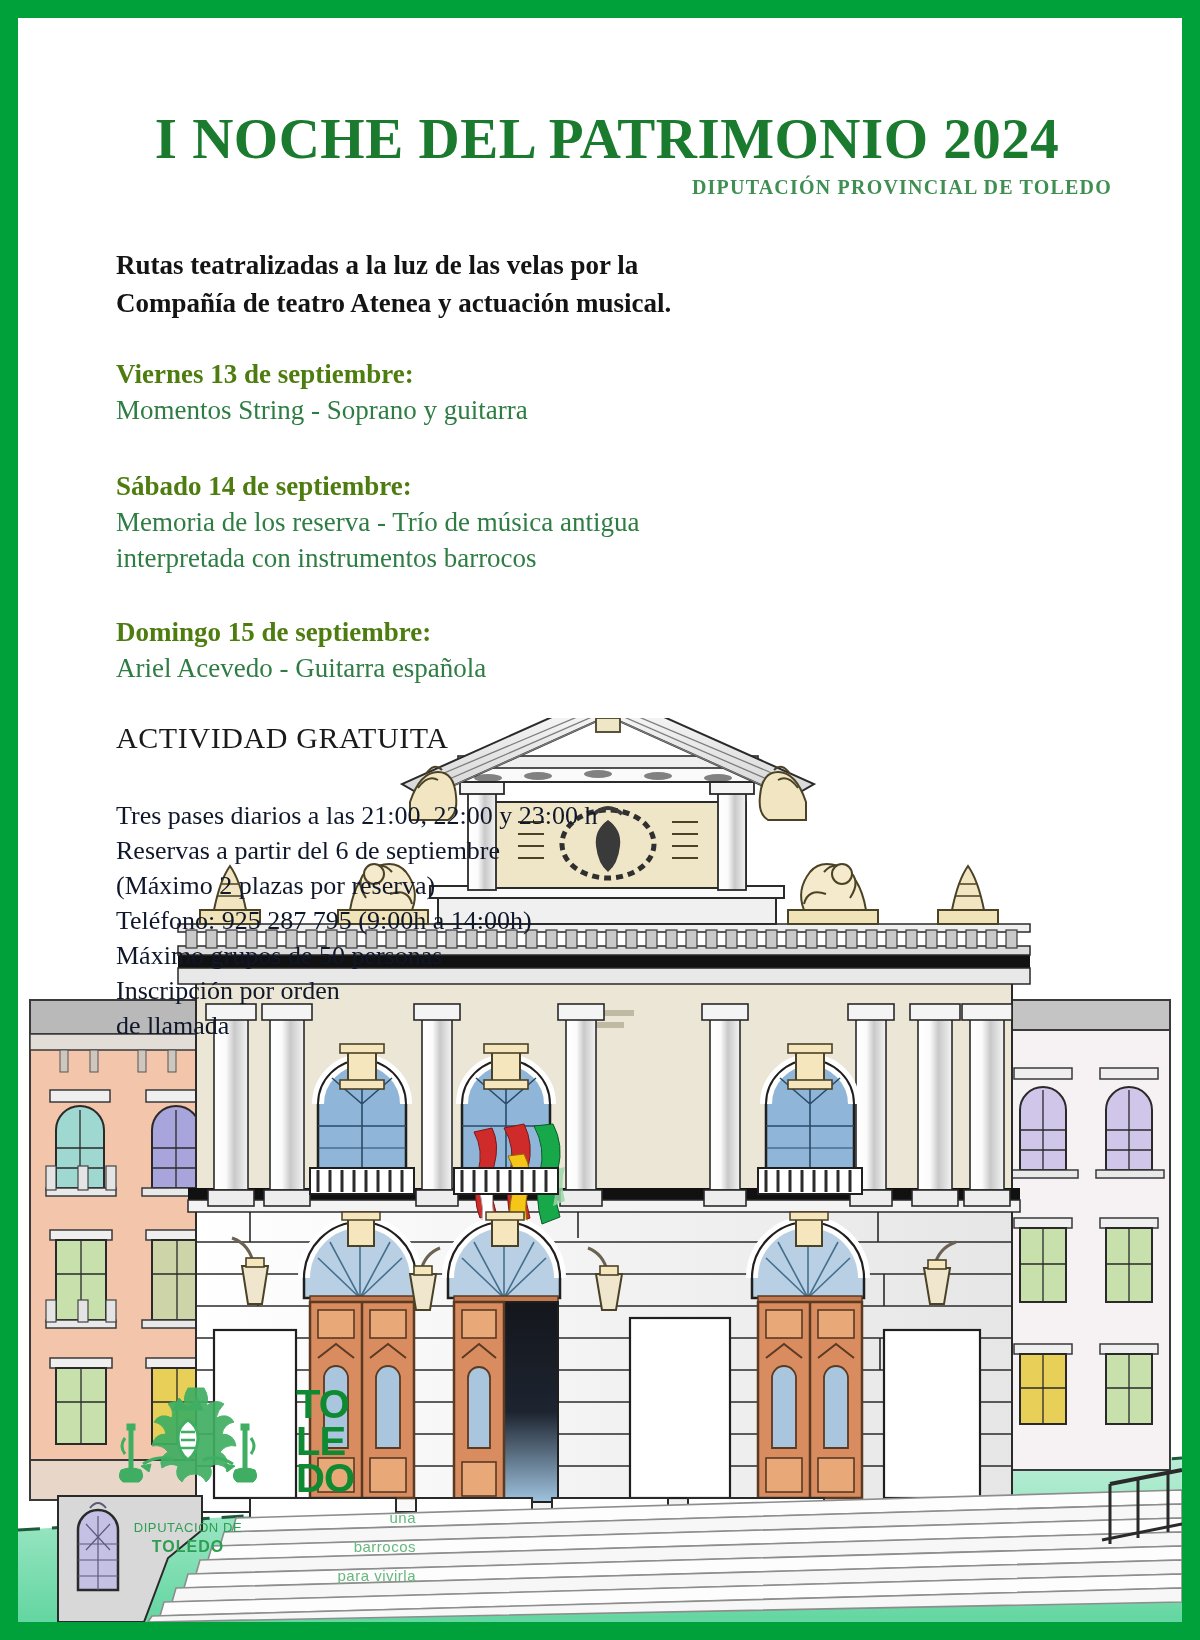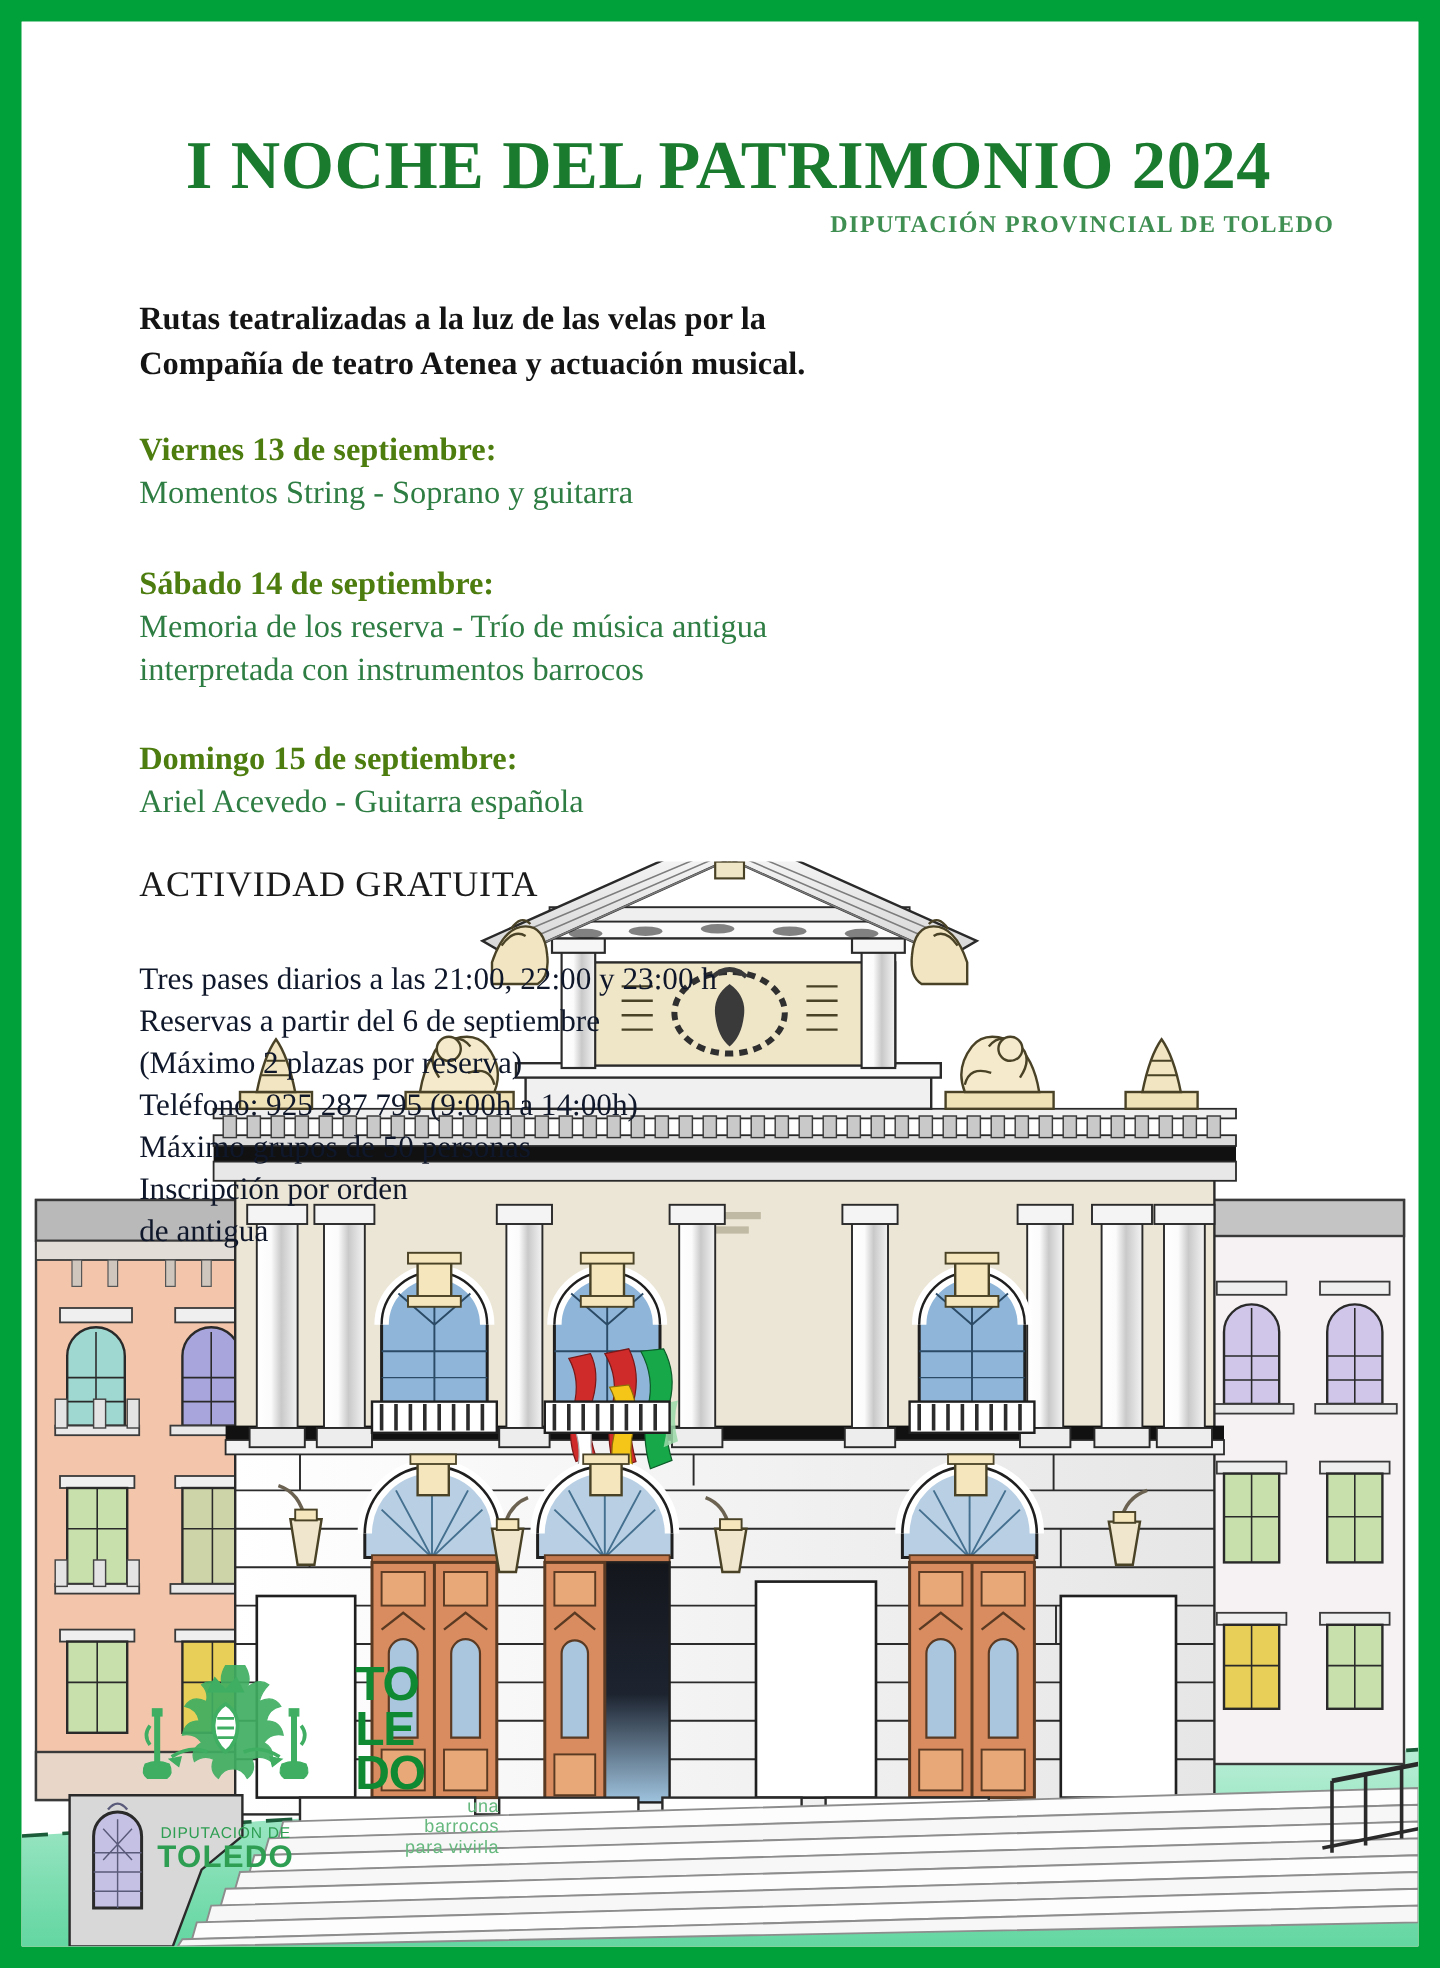--- a/index.html
+++ b/index.html
@@ -628,7 +628,7 @@
       <div>Teléfono: 925 287 795 (9:00h a 14:00h)</div>
       <div>Máximo grupos de 50 personas</div>
       <div>Inscripción por orden</div>
-      <div>de antigua</div>
+      <div>de llamada</div>
     </div>
 
     <div id="logo-dip">

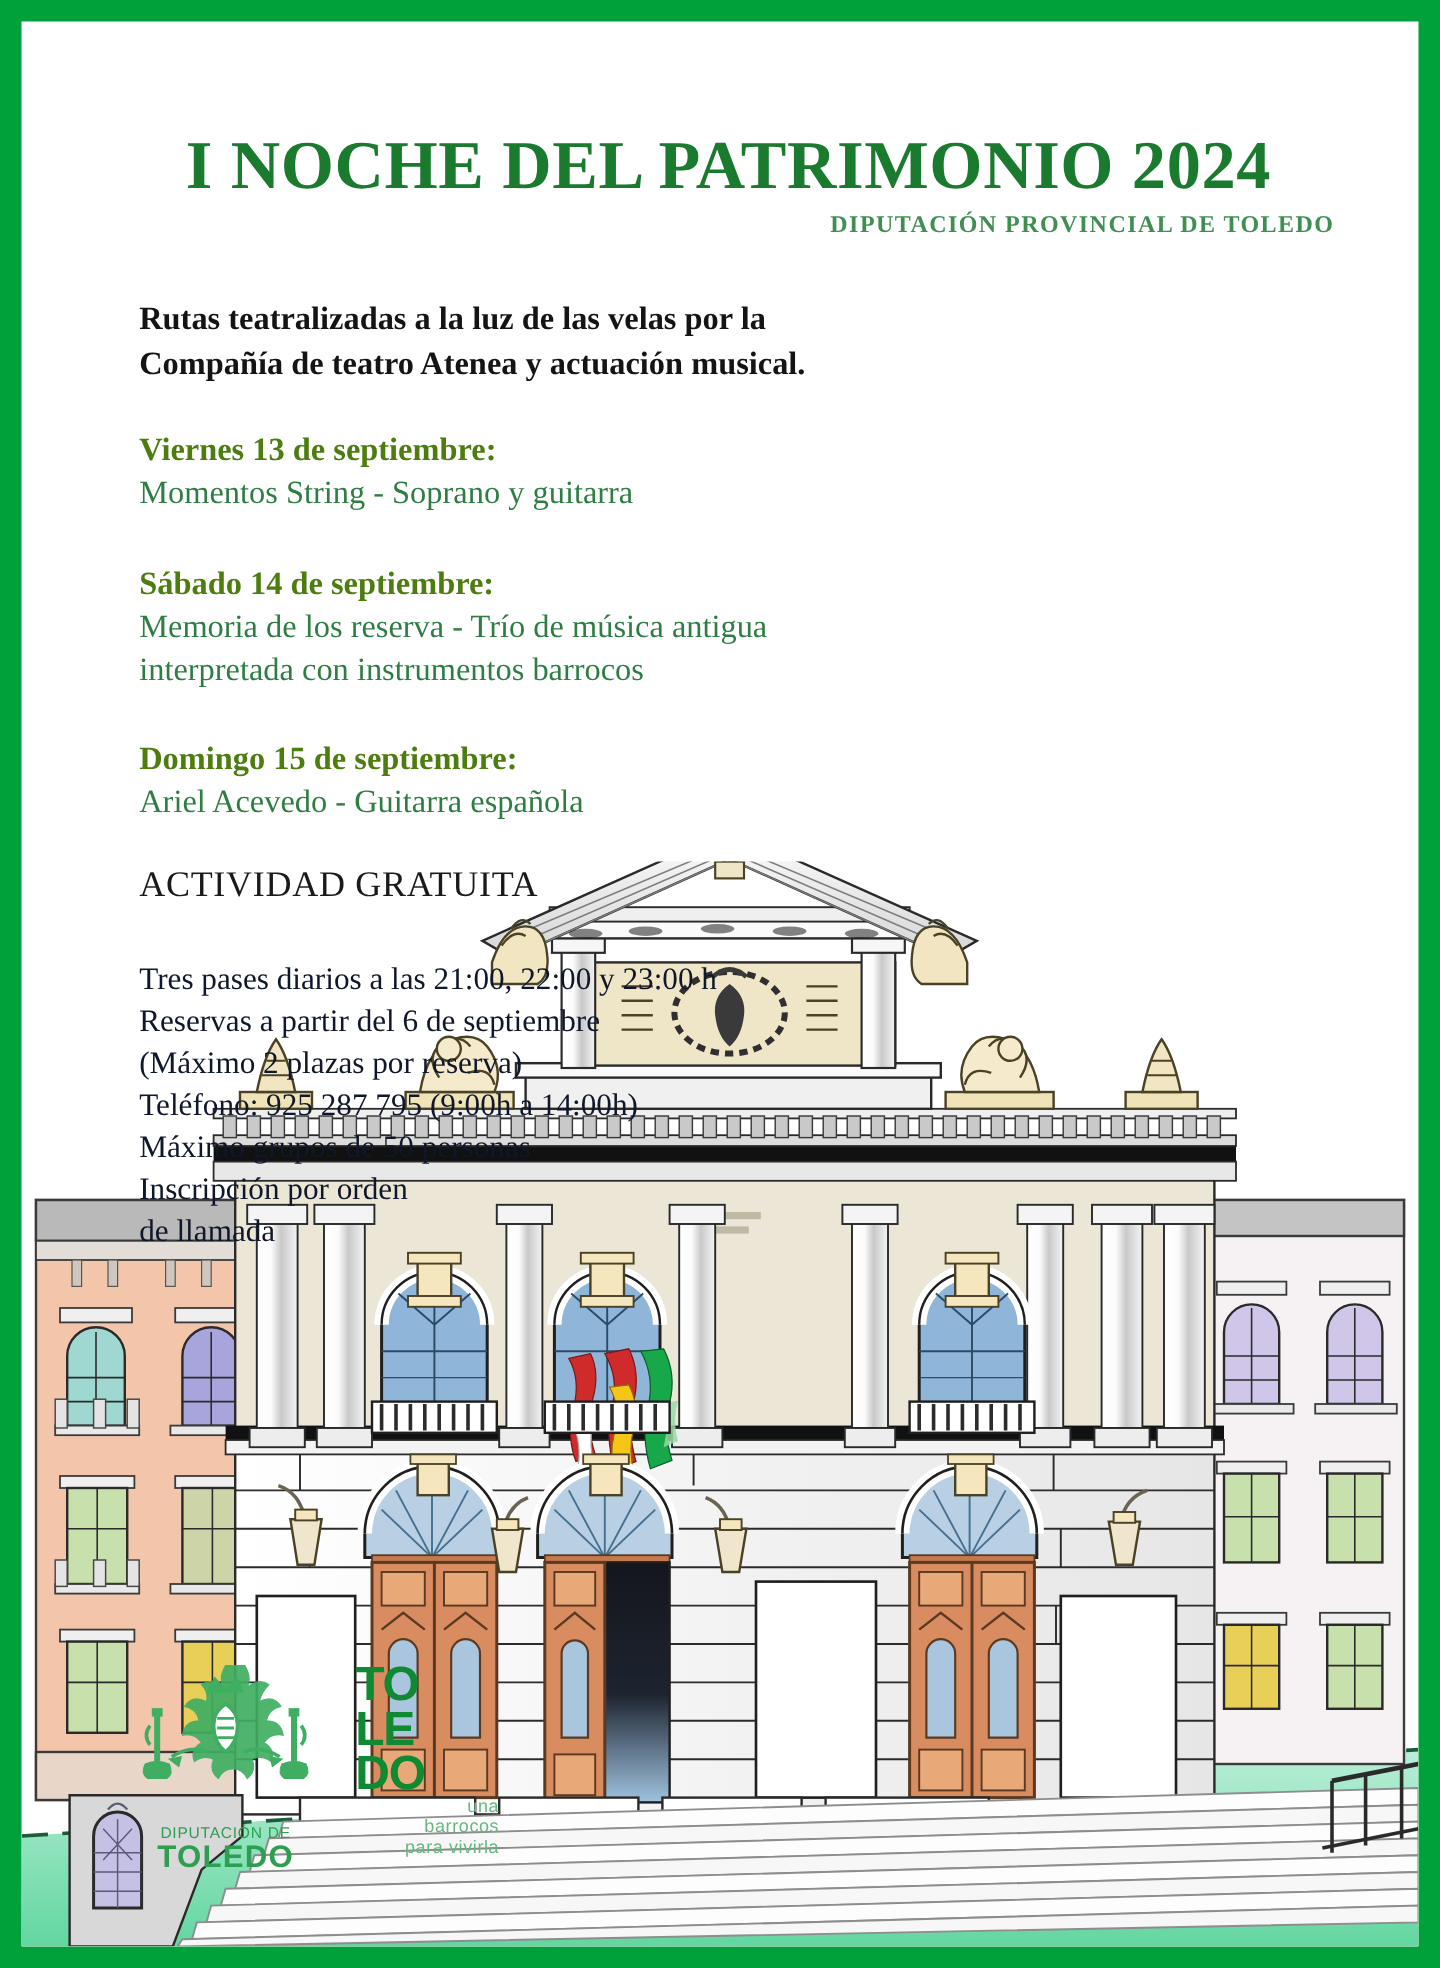--- a/index.html
+++ b/index.html
@@ -60,7 +60,7 @@
 
   #logo-toledo{position:absolute;left:278px;top:1368px;width:120px;z-index:50;}
   #logo-toledo .word{font-family:"Liberation Sans",sans-serif;font-weight:bold;font-size:40px;line-height:37px;color:#0f8a32;letter-spacing:-1px;}
-  #logo-toledo .tag{font-family:"Liberation Sans",sans-serif;font-size:15px;line-height:17px;color:#66b87e;text-align:right;margin-top:0;letter-spacing:.5px;}
+  #logo-toledo .tag{font-family:"Liberation Sans",sans-serif;font-size:15px;line-height:17px;color:#66b87e;text-align:right;margin-top:12px;letter-spacing:.5px;}
 
   
   #building{position:absolute;left:0;top:700px;width:1164px;height:904px;z-index:10;}

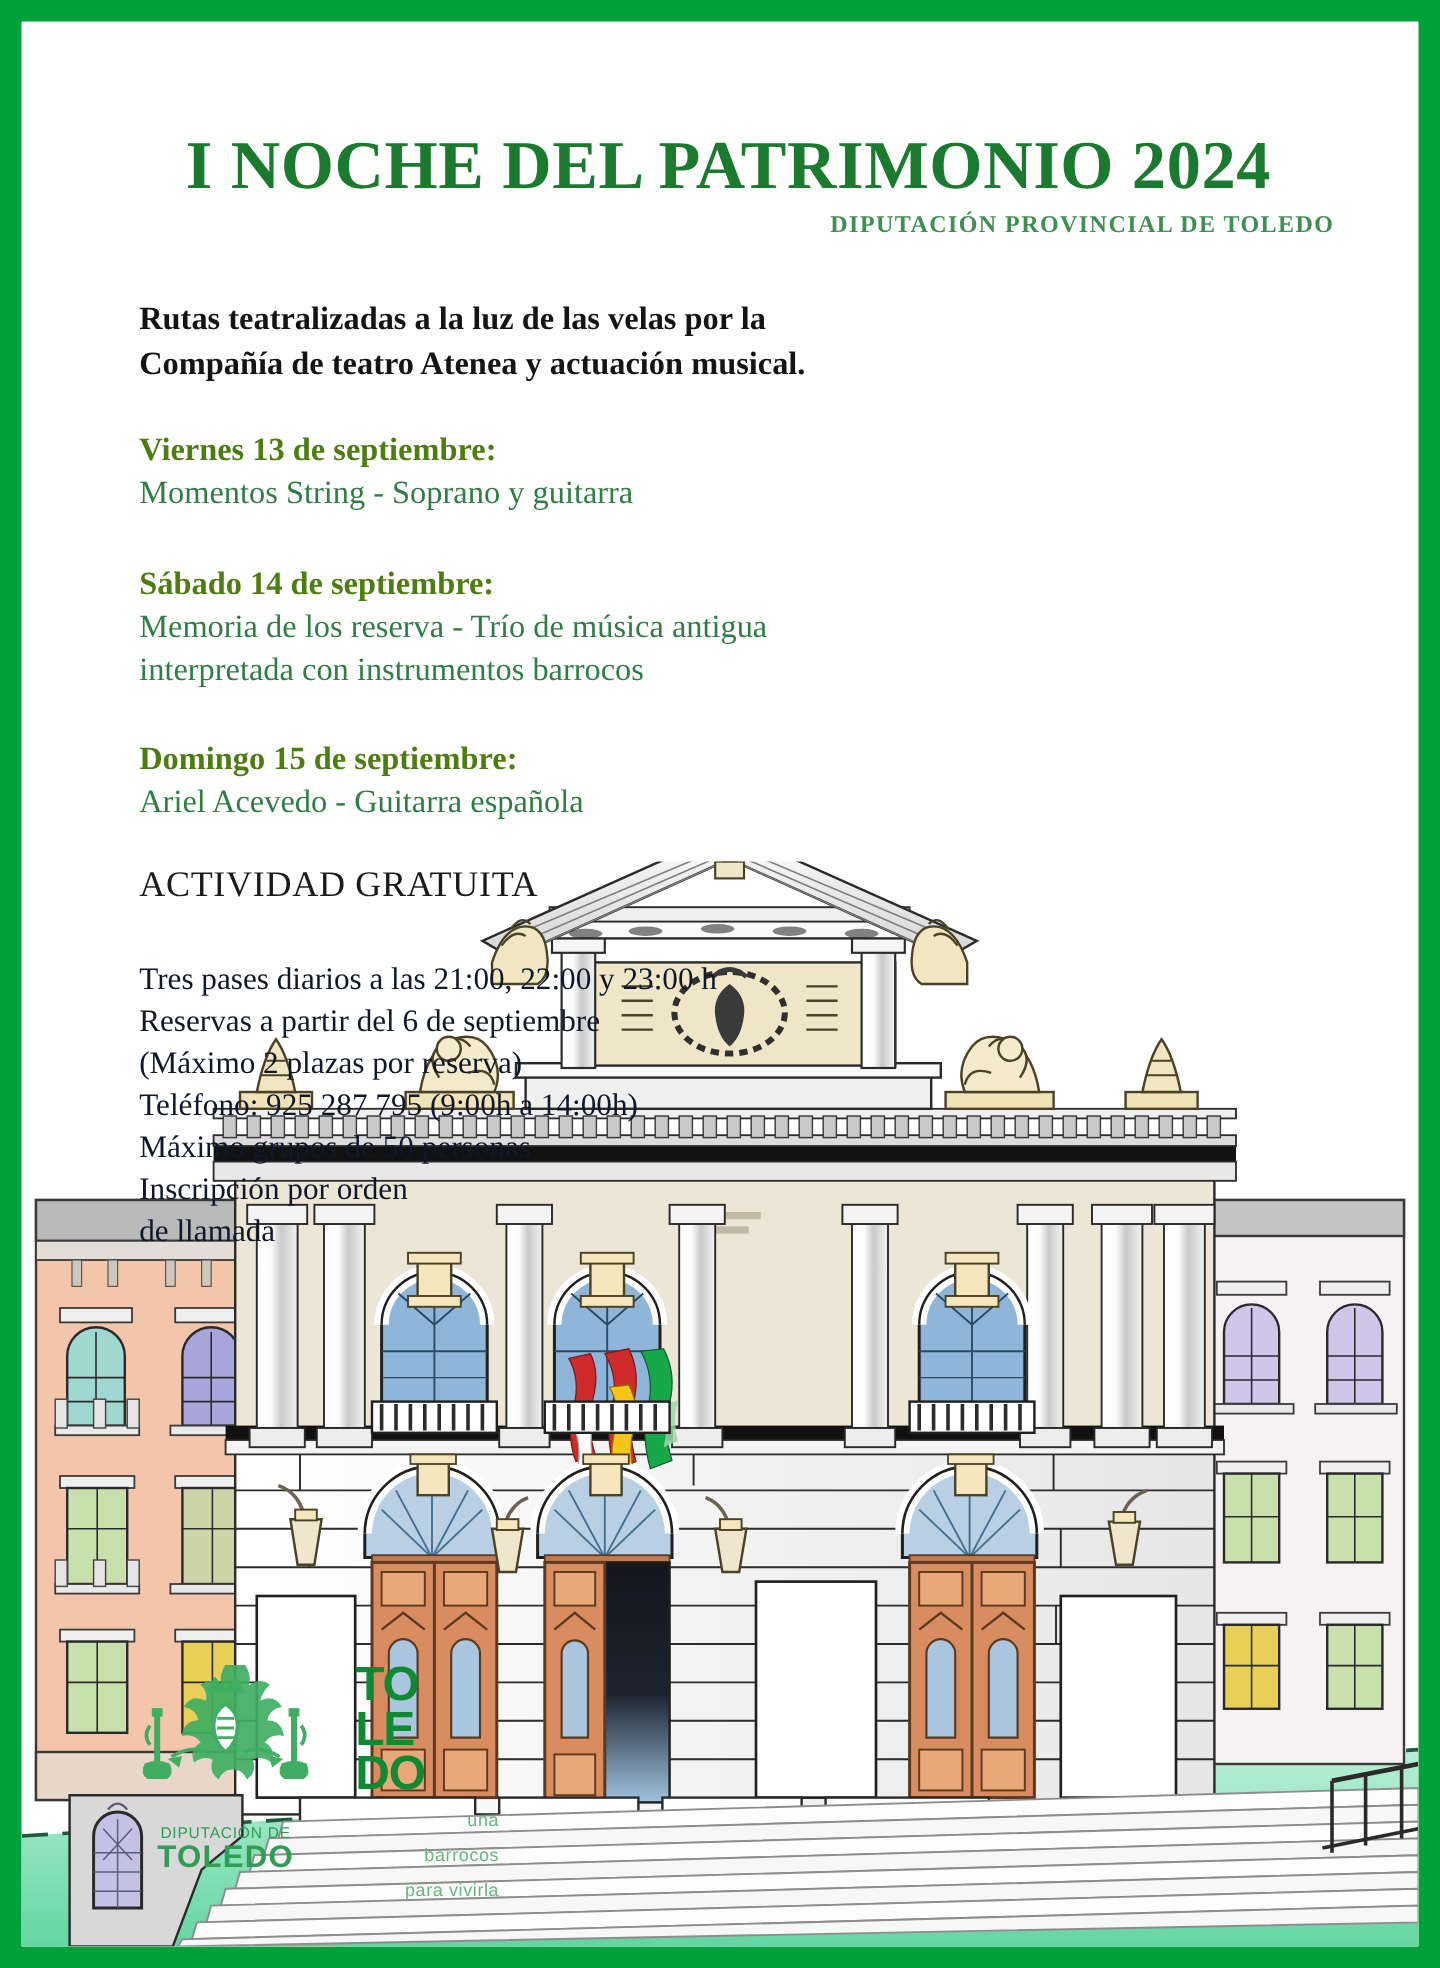--- a/index.html
+++ b/index.html
@@ -56,7 +56,7 @@
   #logo-dip{position:absolute;left:95px;top:1358px;width:150px;text-align:center;z-index:50;}
   #logo-dip .crest{width:150px;height:128px;display:block;}
   #logo-dip .l1{font-family:"Liberation Sans",sans-serif;font-size:13px;letter-spacing:.6px;color:#2e9e52;margin-top:16px;}
-  #logo-dip .l2{font-family:"Liberation Sans",sans-serif;font-size:26px;font-weight:bold;letter-spacing:1px;color:#2e9e52;line-height:24px;}
+  #logo-dip .l2{font-family:"Liberation Sans",sans-serif;font-size:16px;font-weight:bold;letter-spacing:1px;color:#2e9e52;line-height:24px;}
 
   #logo-toledo{position:absolute;left:278px;top:1368px;width:120px;z-index:50;}
   #logo-toledo .word{font-family:"Liberation Sans",sans-serif;font-weight:bold;font-size:40px;line-height:37px;color:#0f8a32;letter-spacing:-1px;}

